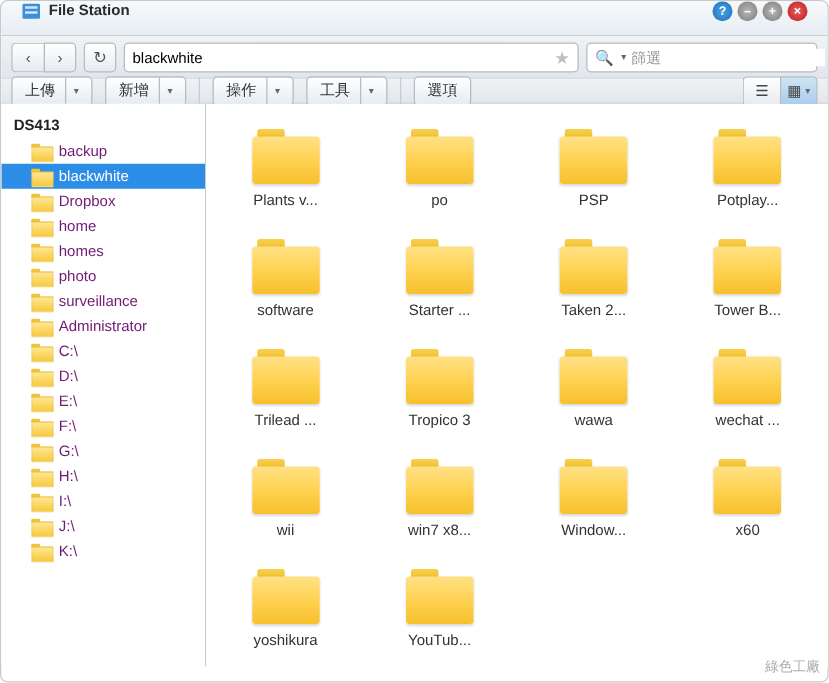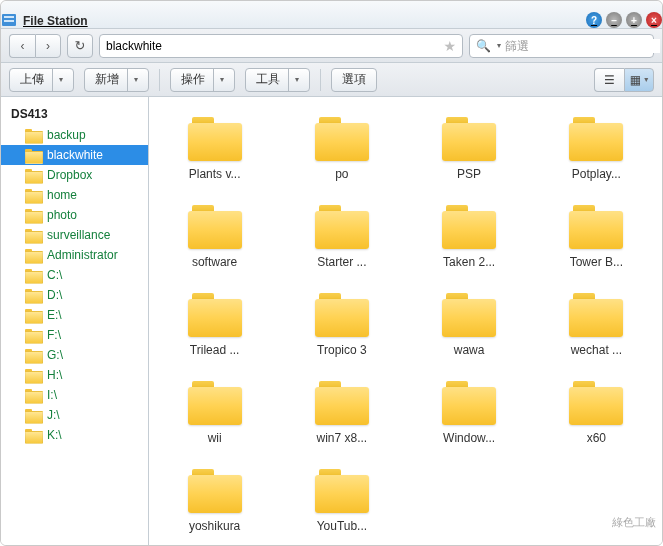--- a/index.html
+++ b/index.html
@@ -20,10 +20,9 @@
     background: linear-gradient(#f7f9fb, #e6edf3);
     border-bottom: 1px solid #c5cdd4;
     display: flex;
-    align-items: flex-end;
-    padding: 0 0;
+    align-items: flex-start;
+    padding: 0 16px;
     border-radius: 6px 6px 0 0;
-    text-decoration: underline;
   }
   .titlebar .app-icon {
     width: 16px; height: 16px;

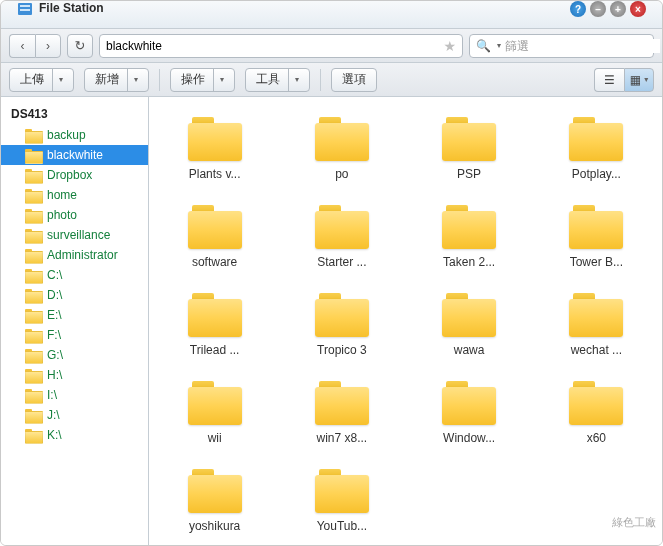--- a/index.html
+++ b/index.html
@@ -105,7 +105,7 @@
   .dd-caret { color: #666; font-size: 8px; margin-left: 2px; }
   
   .toolbar {
-    height: 34px;
+    height: 20px;
     background: linear-gradient(#f0f2f5, #e2e6eb);
     border-bottom: 1px solid #c5cdd4;
     display: flex;

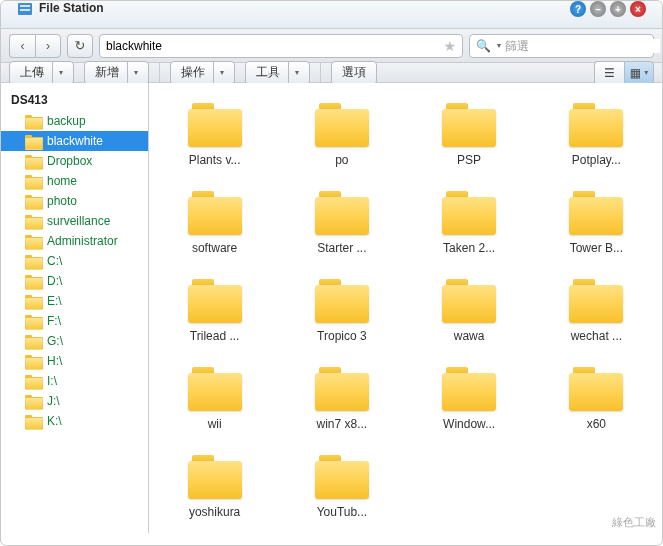--- a/index.html
+++ b/index.html
@@ -137,7 +137,7 @@
     height: calc(546px - 28px - 34px - 34px);
   }
   .sidebar {
-    width: 148px;
+    width: 164px;
     border-right: 1px solid #c5cdd4;
     background: #fff;
     overflow-y: auto;

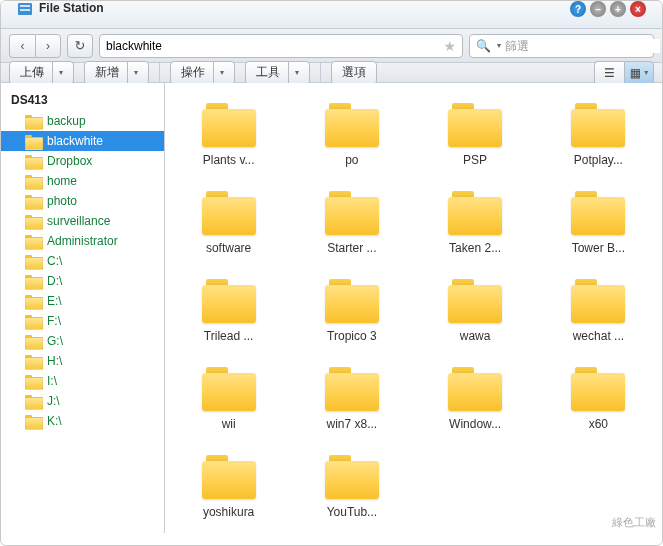--- a/index.html
+++ b/index.html
@@ -159,7 +159,7 @@
     padding: 3px 4px 3px 24px;
     cursor: pointer;
     font-size: 12px;
-    color: #15803d;
+    color: #701a75;
     gap: 6px;
     white-space: nowrap;
   }

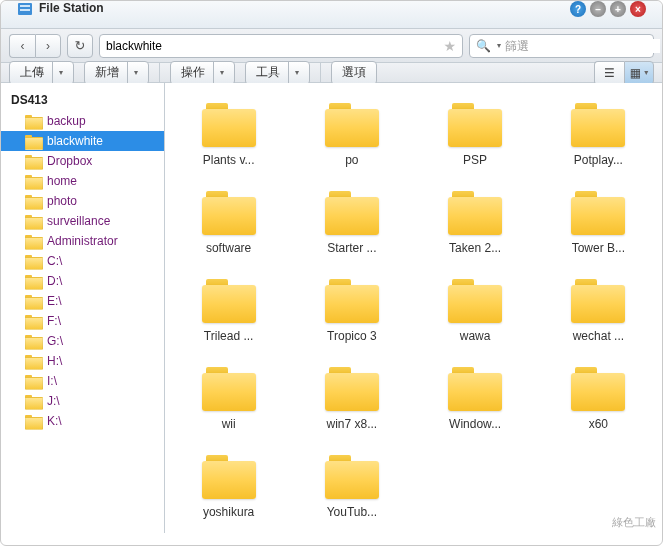--- a/index.html
+++ b/index.html
@@ -343,6 +343,10 @@
         </div>
         <div class="tree-item">
           <span class="folder-mini"></span>
+          <span>homes</span>
+        </div>
+        <div class="tree-item">
+          <span class="folder-mini"></span>
           <span>photo</span>
         </div>
         <div class="tree-item">

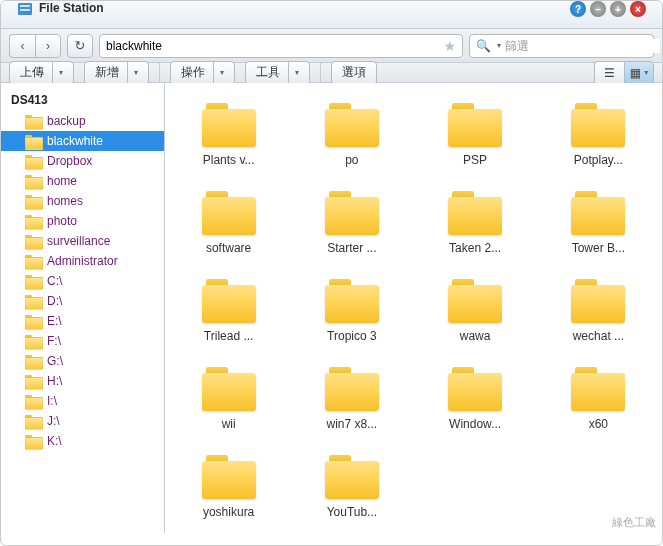--- a/index.html
+++ b/index.html
@@ -234,7 +234,7 @@
   .watermark {
     position: absolute;
     right: 6px;
-    bottom: 15px;
+    bottom: 4px;
     font-size: 11px;
     color: rgba(0,0,0,0.35);
   }

